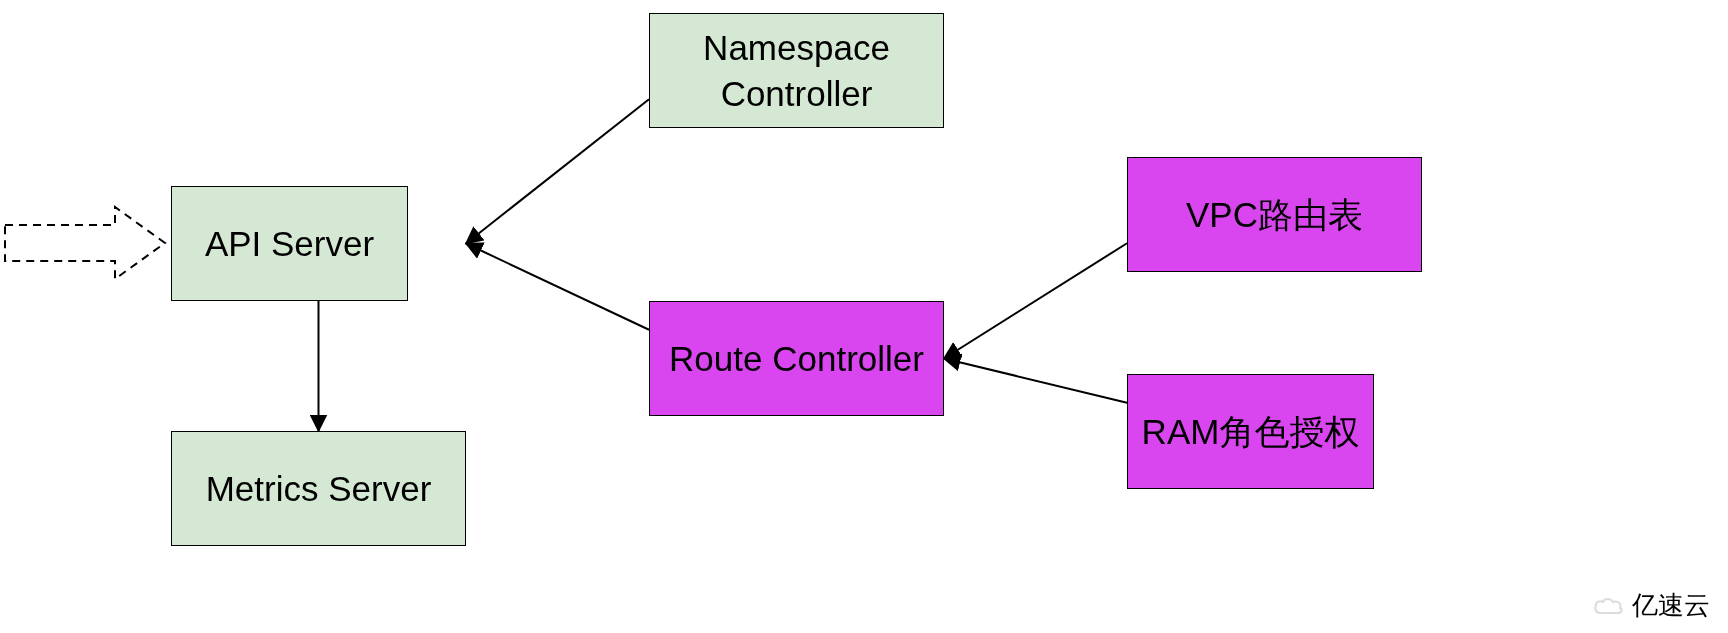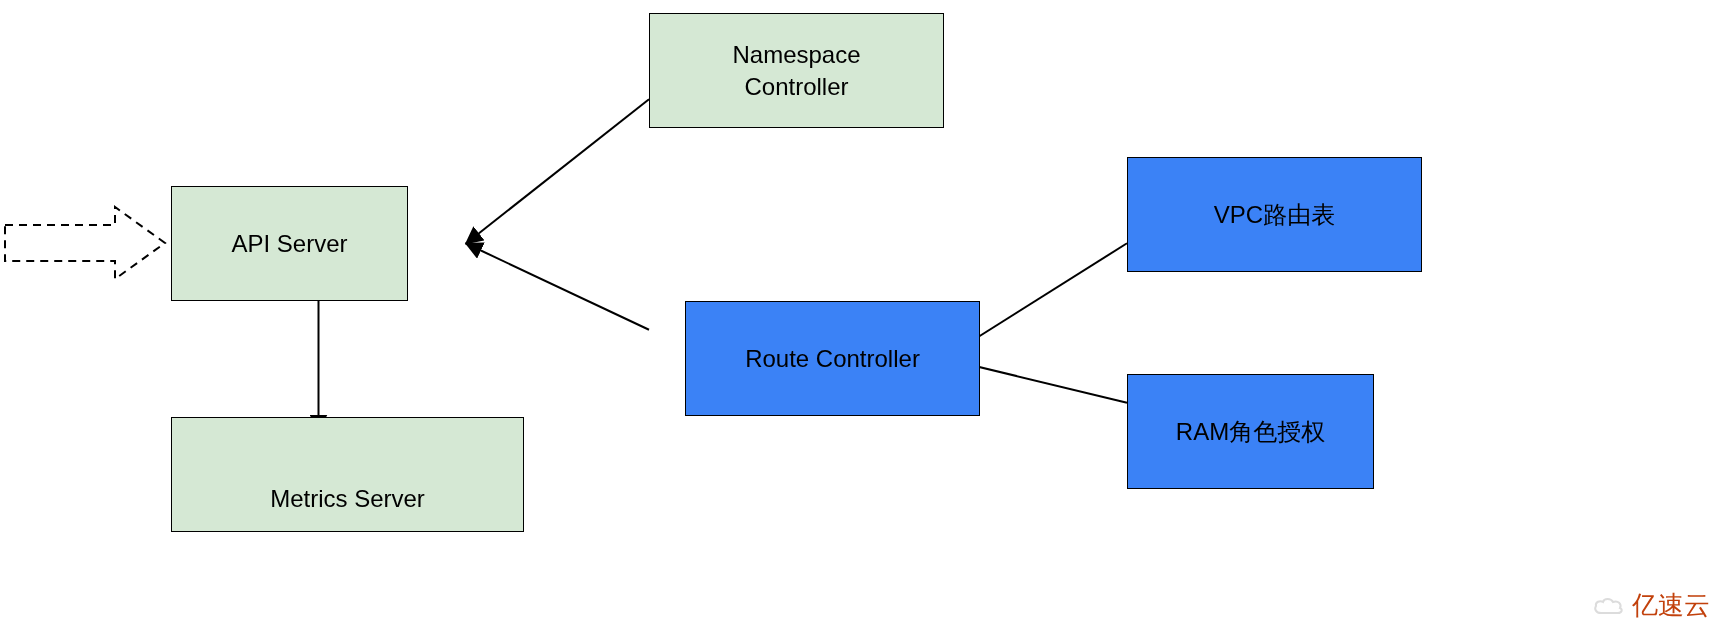--- a/index.html
+++ b/index.html
@@ -18,9 +18,9 @@
       justify-content: center;
       text-align: center;
       border: 1.5px solid #000;
-      font-size: 24px;
+      font-size: 35px;
       line-height: 1.3;
-      padding: 17px;
+      padding: 4px;
     }
     .green { background: #d5e8d4; }
     .blue  { background: #3b82f6; }

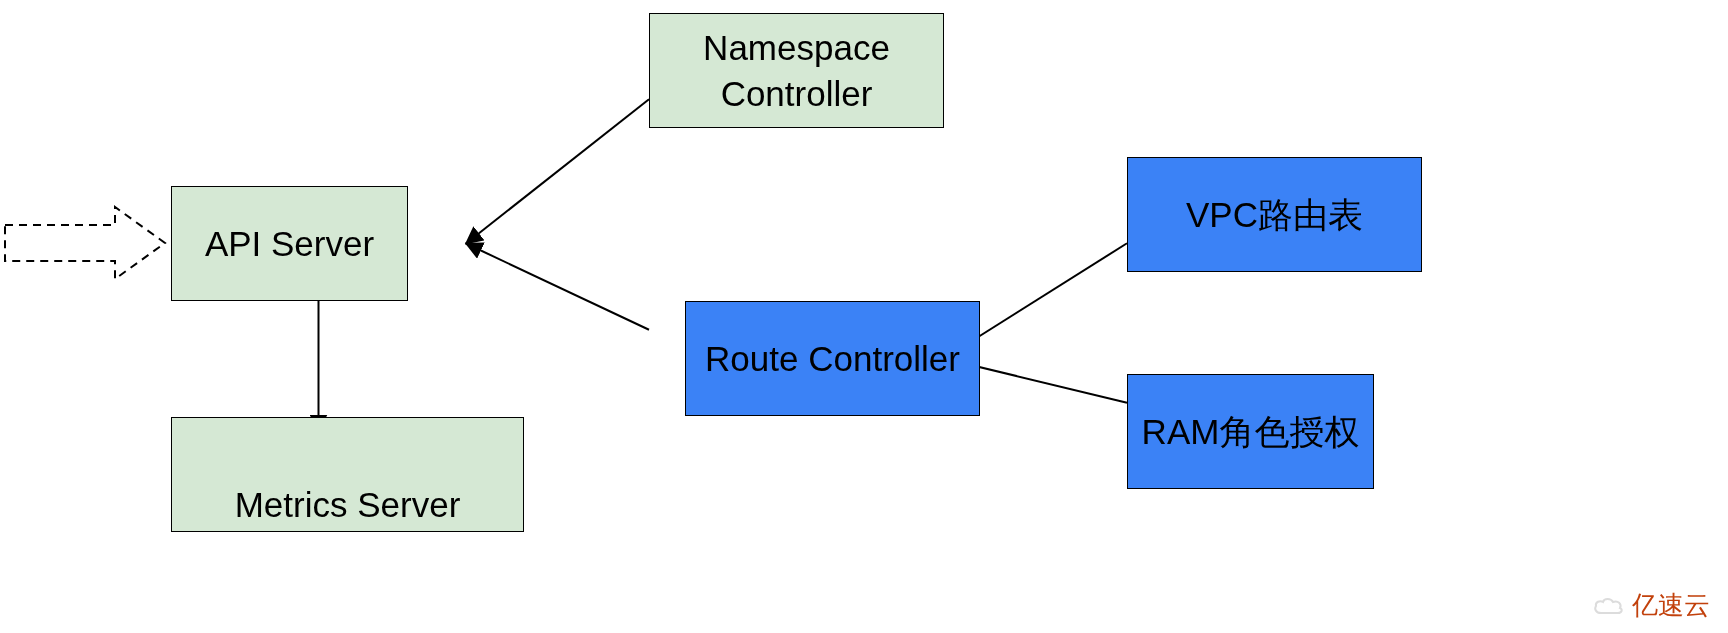--- a/index.html
+++ b/index.html
@@ -23,7 +23,7 @@
       padding: 4px;
     }
     .green { background: #d5e8d4; }
-    .blue  { background: #3b82f6; }
+    .blue  { background: #d946ef; }
     svg.connectors {
       position: absolute;
       top: 0; left: 0;

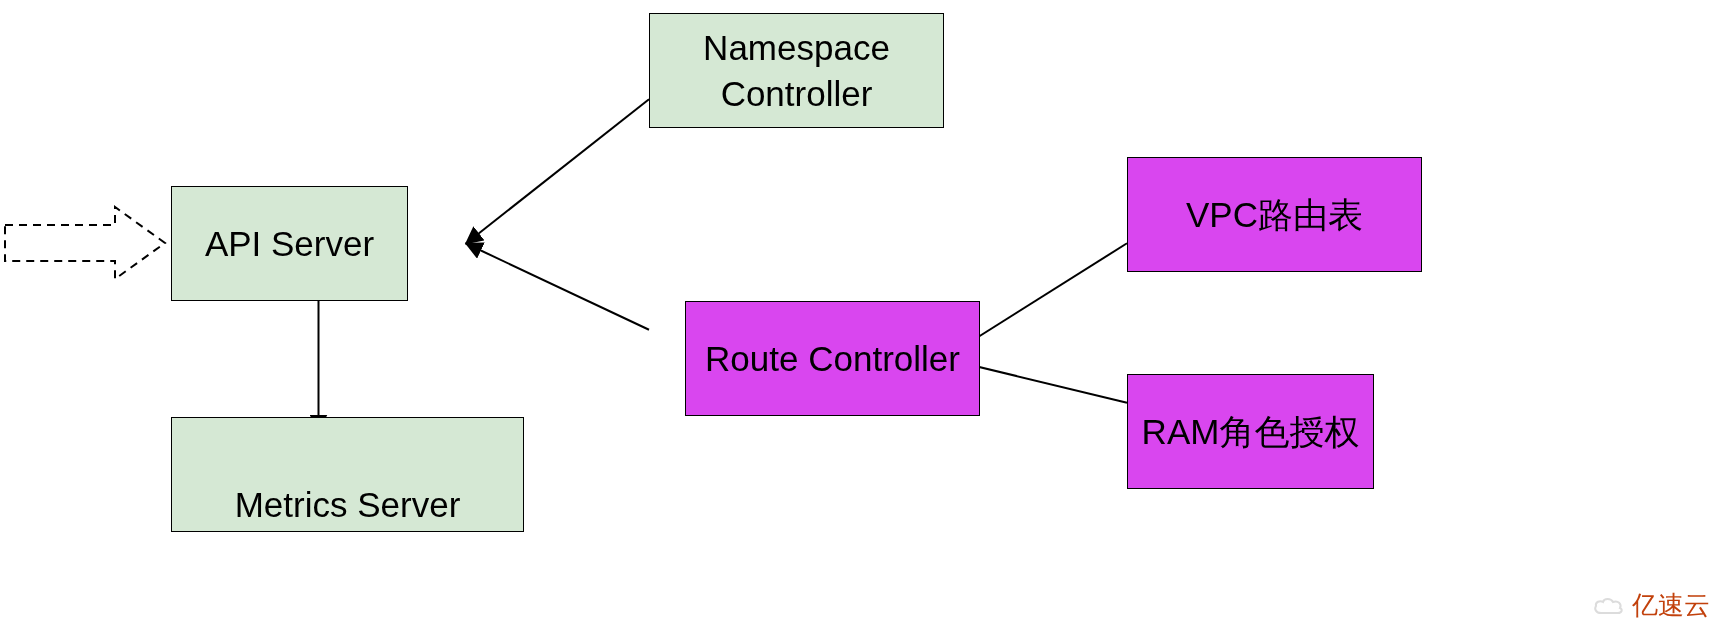--- a/index.html
+++ b/index.html
@@ -69,7 +69,7 @@
 <div class="box green" id="box-namespace_controller" style="left: 649px; top: 13px; width: 295px; height: 115px;">
   <span>Namespace<br>Controller</span>
 </div>
-<div class="box blue" id="box-route_controller" style="left: 685px; top: 301px; width: 295px; height: 115px;">
+<div class="box blue" id="box-route_controller" style="left: 649px; top: 301px; width: 295px; height: 115px;">
   <span>Route Controller</span>
 </div>
 <div class="box blue" id="box-vpc_route_table" style="left: 1127px; top: 157px; width: 295px; height: 115px;">

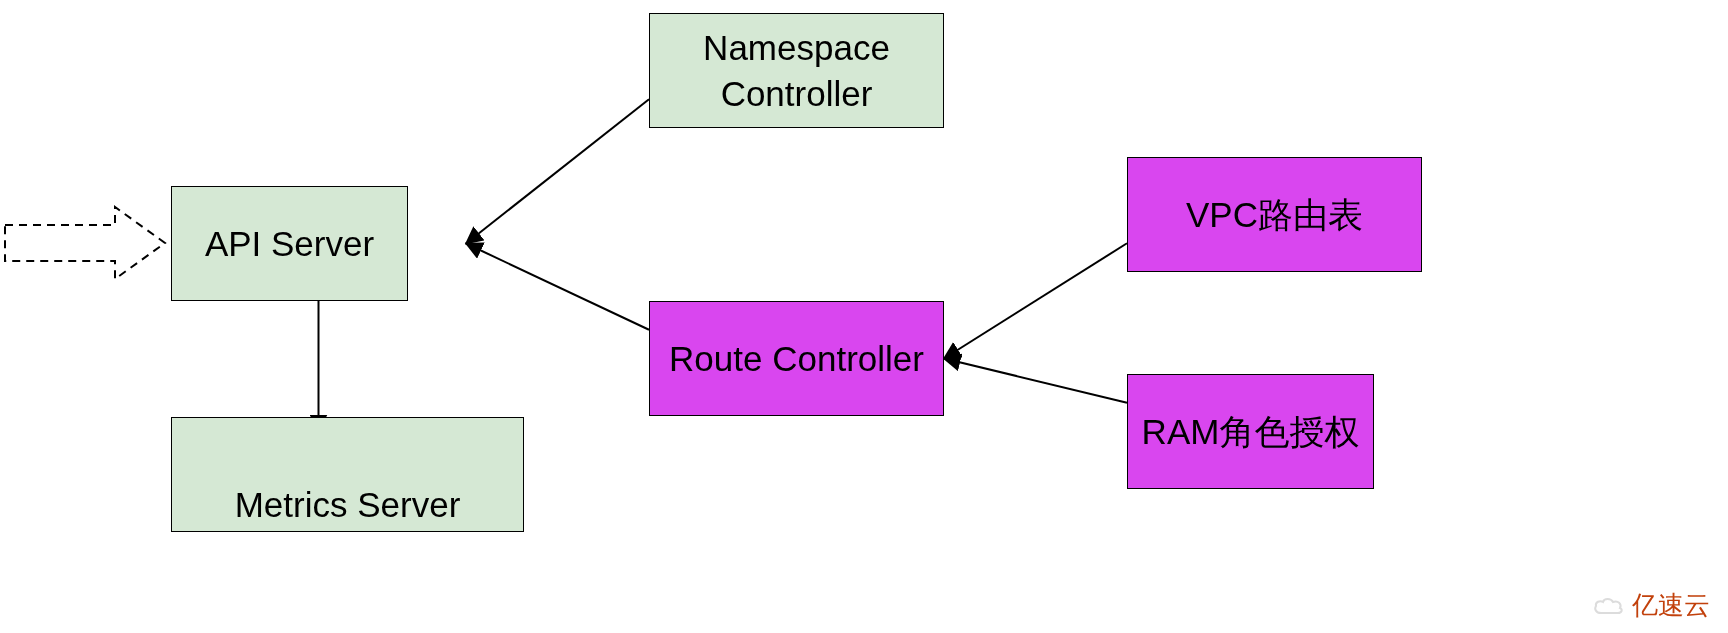--- a/index.html
+++ b/index.html
@@ -63,7 +63,7 @@
 <div class="box green" id="box-api_server" style="left: 171px; top: 186px; width: 237px; height: 115px;">
   <span>API Server</span>
 </div>
-<div class="box green" id="box-metrics_server" style="left: 171px; top: 417px; width: 353px; height: 115px; align-items: flex-end;">
+<div class="box green" id="box-metrics_server" style="left: 171px; top: 431px; width: 295px; height: 115px;">
   <span>Metrics Server</span>
 </div>
 <div class="box green" id="box-namespace_controller" style="left: 649px; top: 13px; width: 295px; height: 115px;">

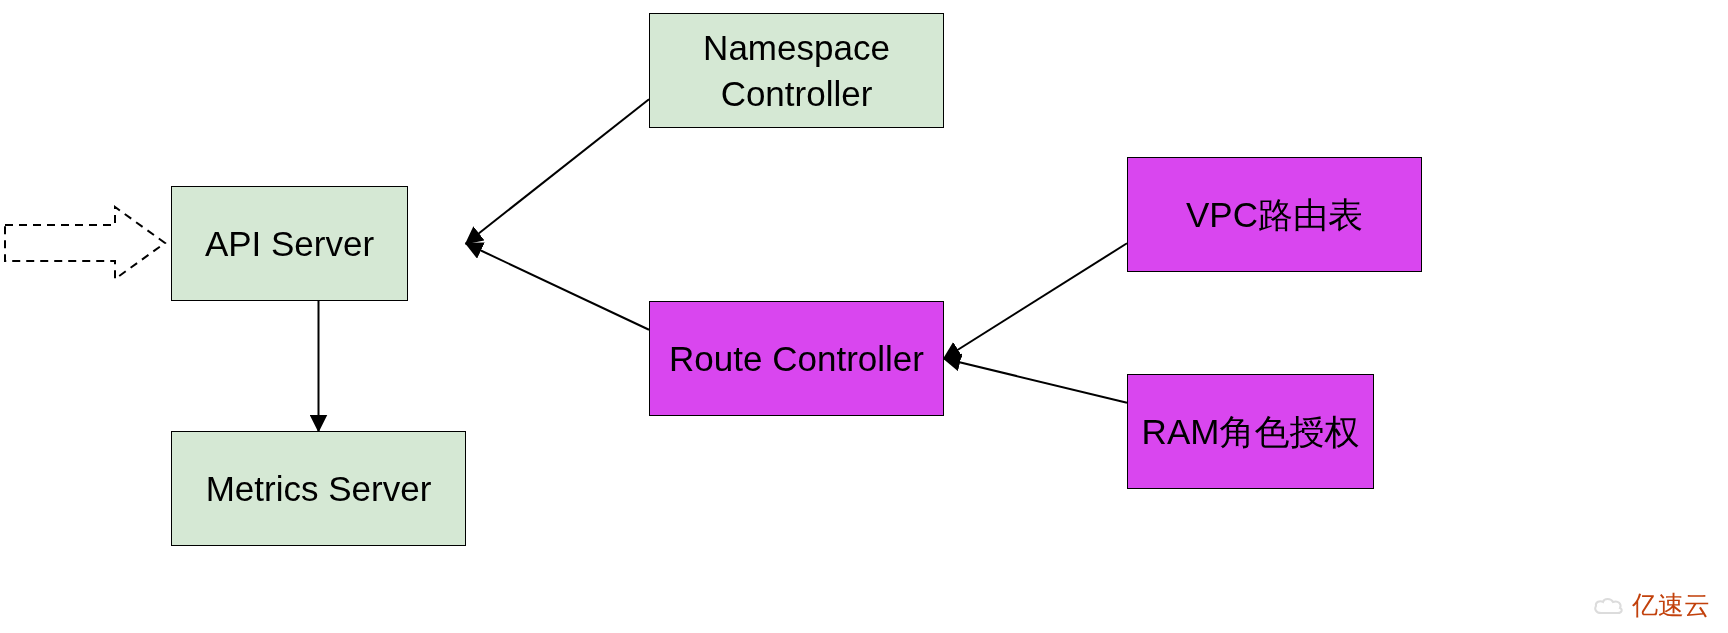--- a/index.html
+++ b/index.html
@@ -34,7 +34,7 @@
       position: absolute;
       right: 18px;
       bottom: 10px;
-      color: #c2410c;
+      color: #000000;
       font-size: 26px;
       font-weight: 500;
       display: flex;

